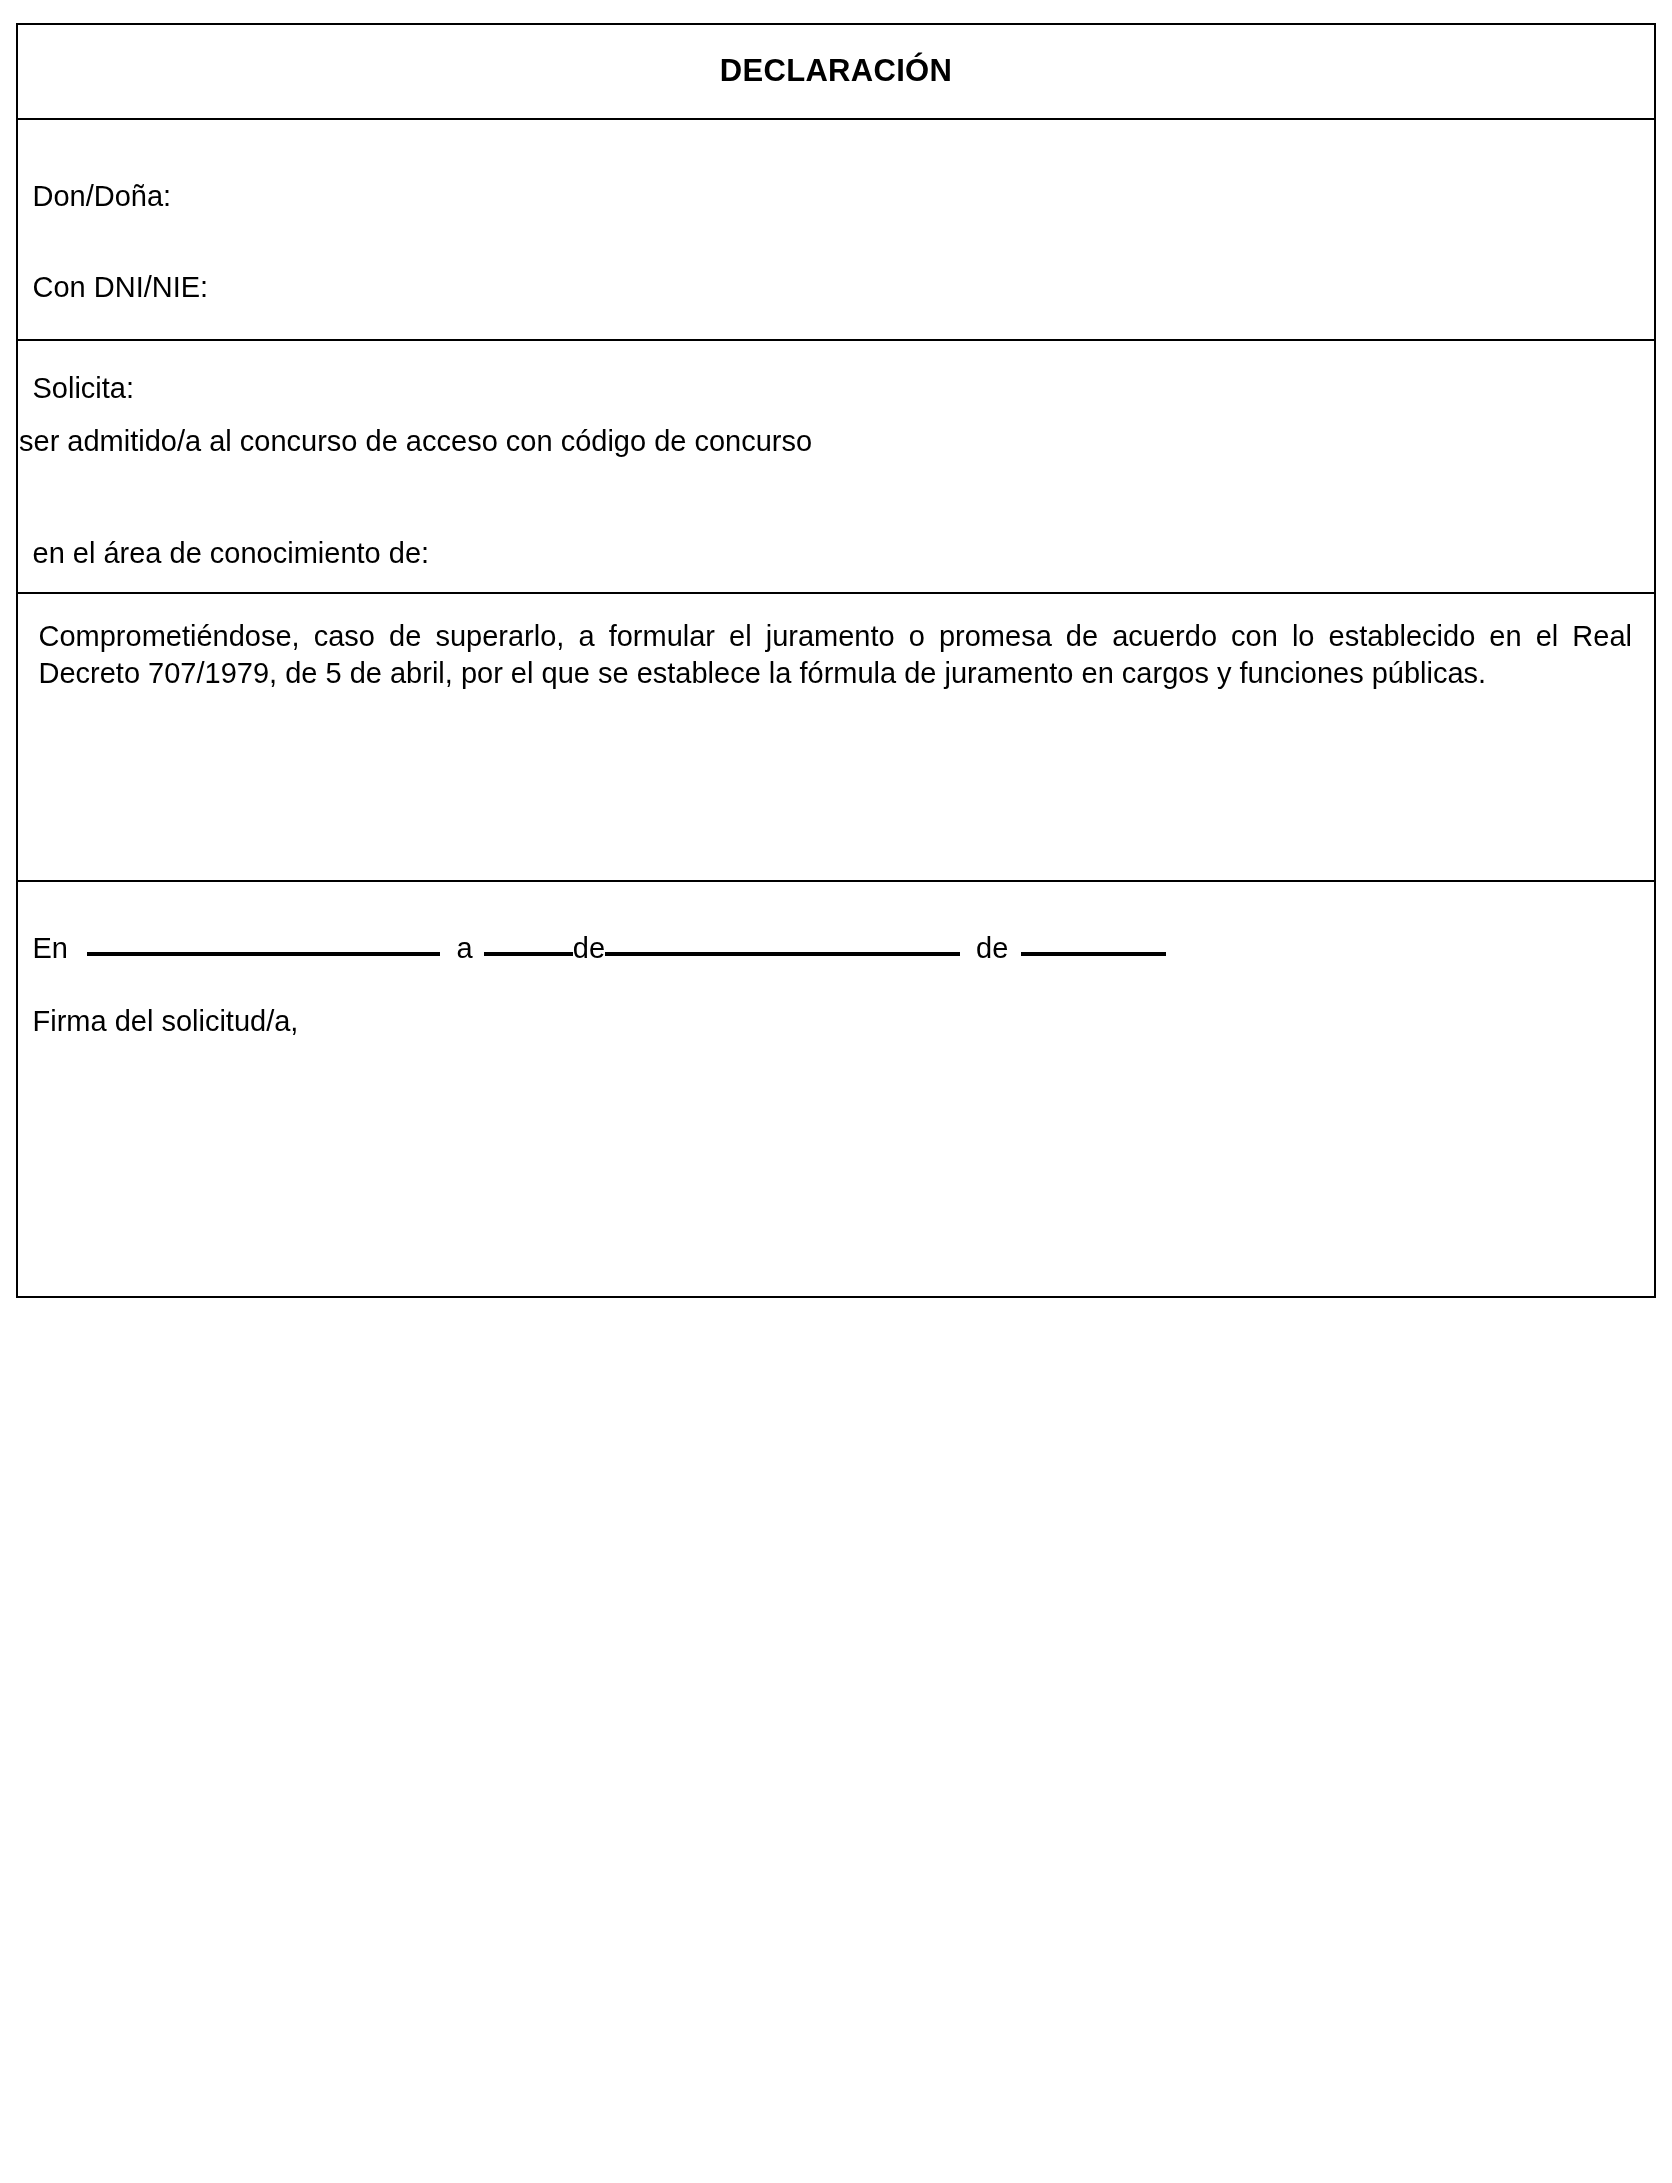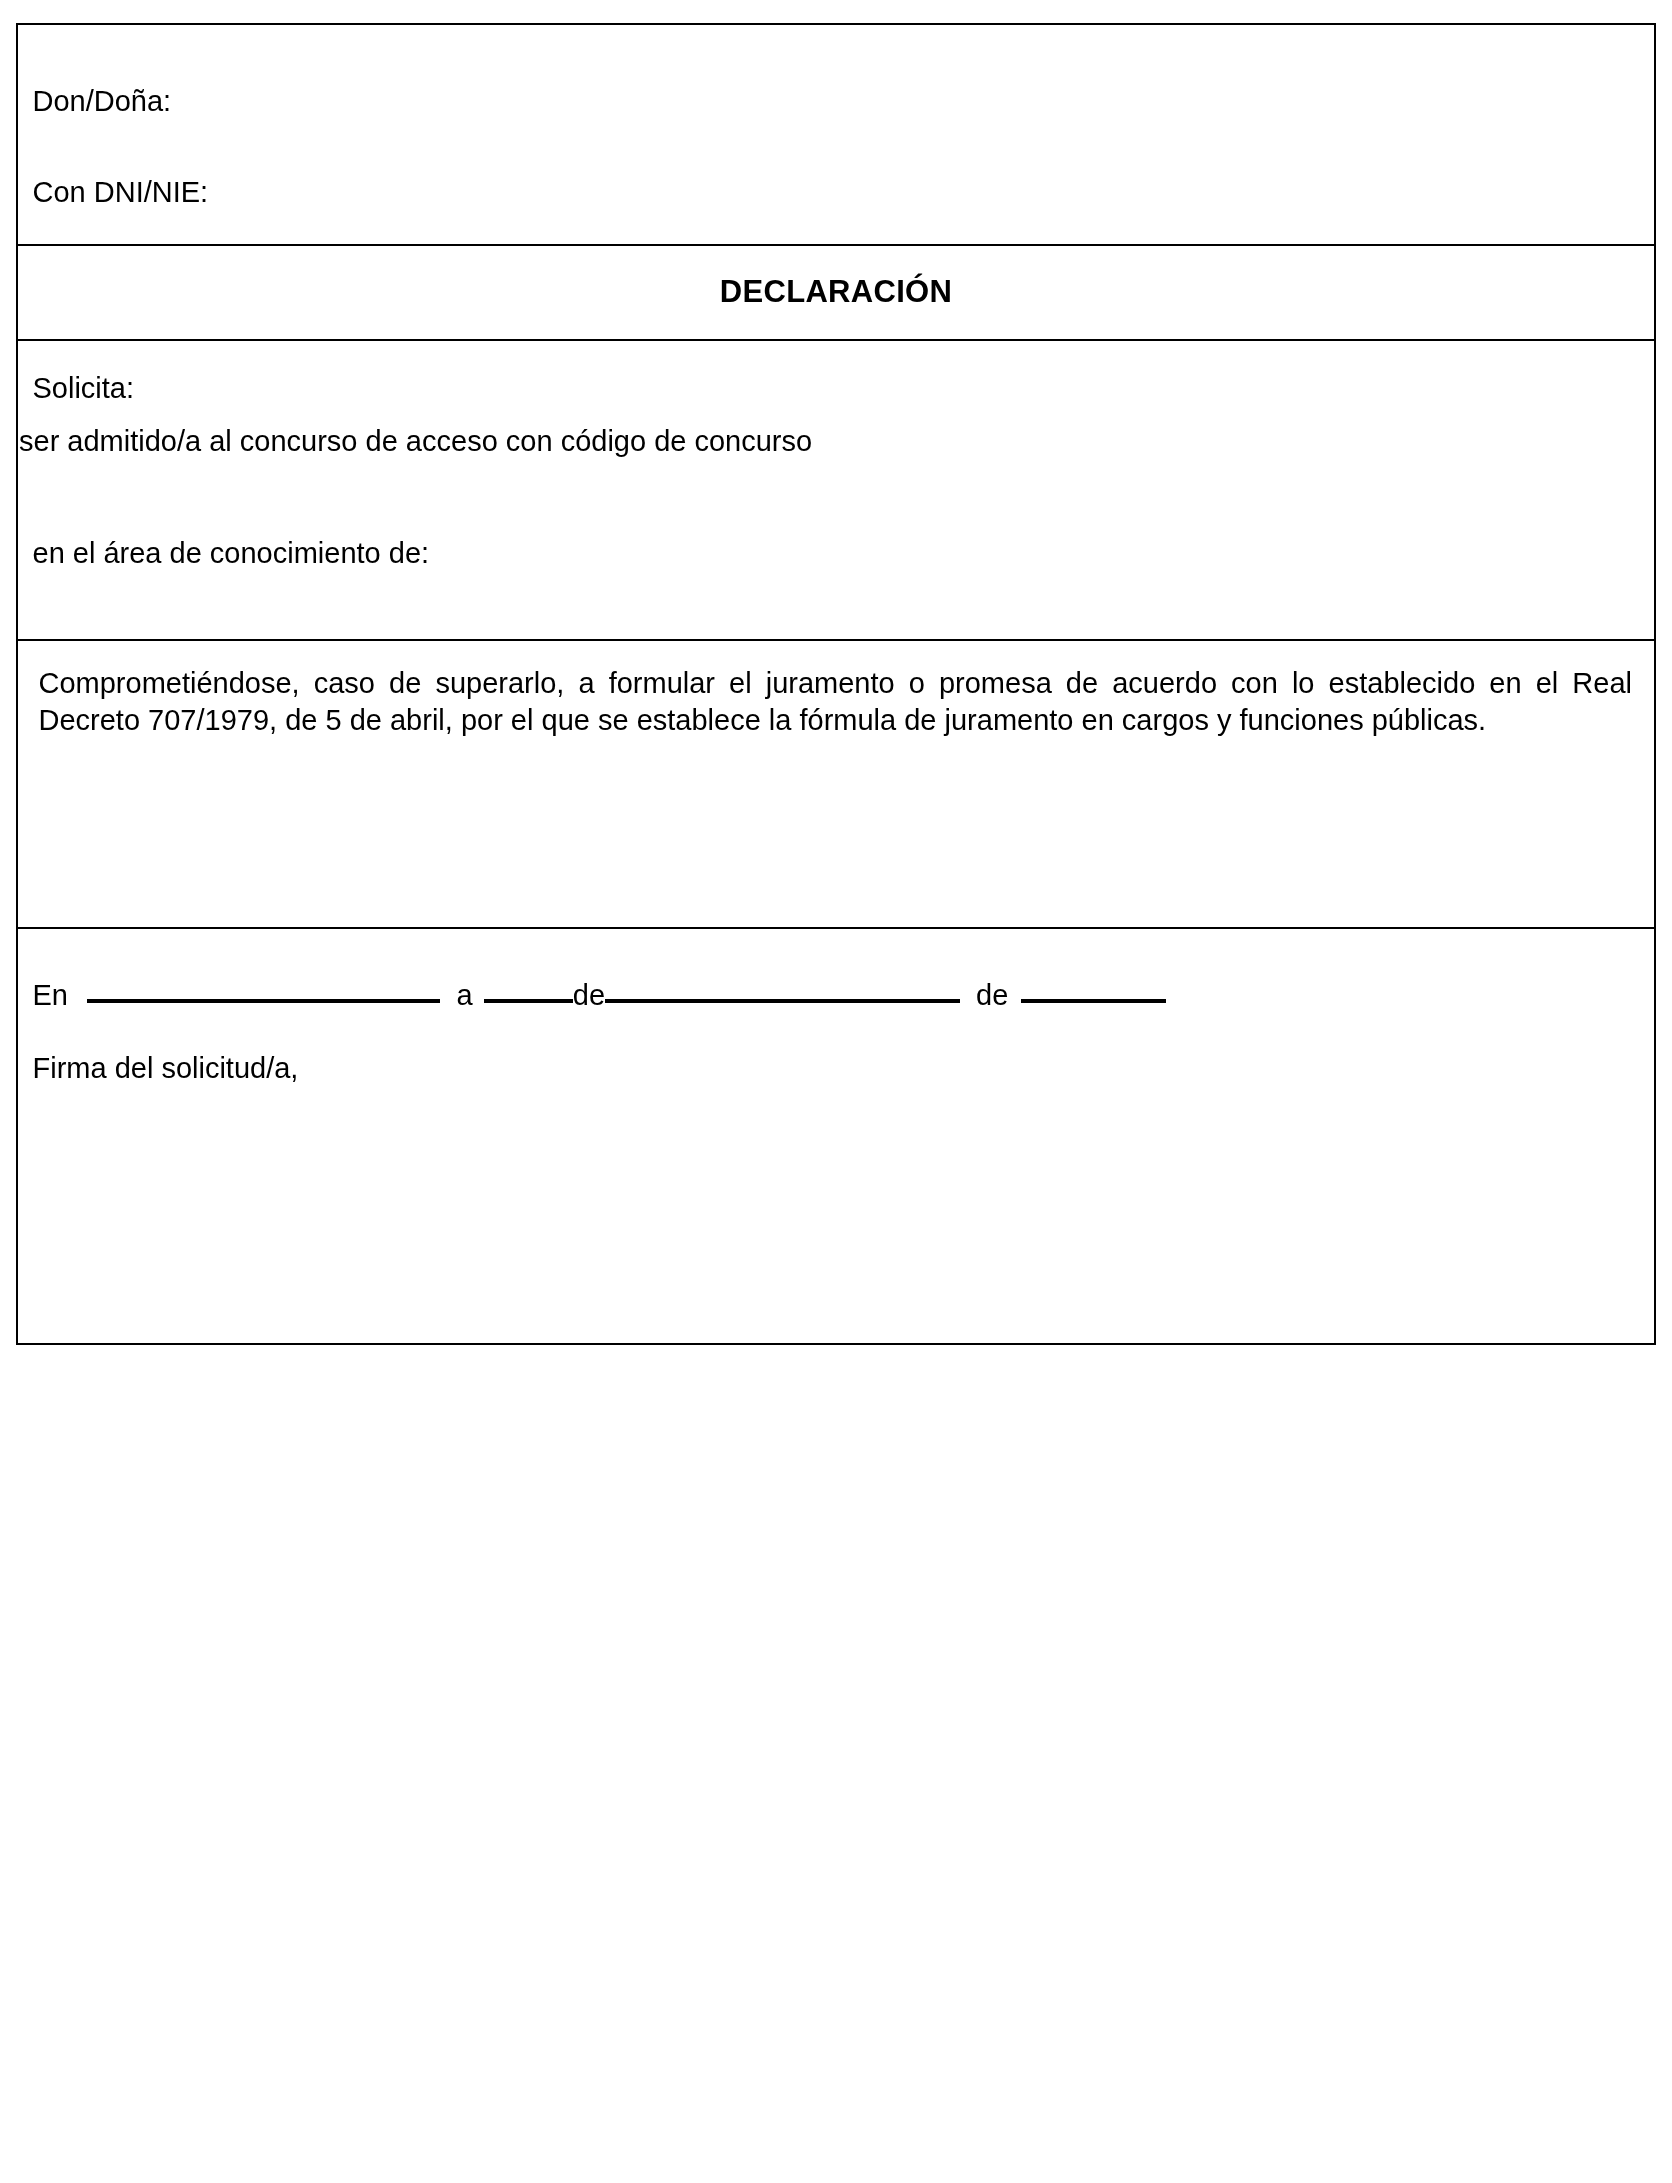--- a/index.html
+++ b/index.html
@@ -187,13 +187,13 @@
 
   <div class="decl-table">
 
+    <div class="decl-row row-header">
+      <div class="header-title">DECLARACIÓN</div>
+    </div>
+
     <div class="decl-row row-identity">
       <div class="identity-line-1">Don/Doña:</div>
       <div class="identity-line-2">Con DNI/NIE:</div>
-    </div>
-
-    <div class="decl-row row-header">
-      <div class="header-title">DECLARACIÓN</div>
     </div>
 
     <div class="decl-row row-solicita">

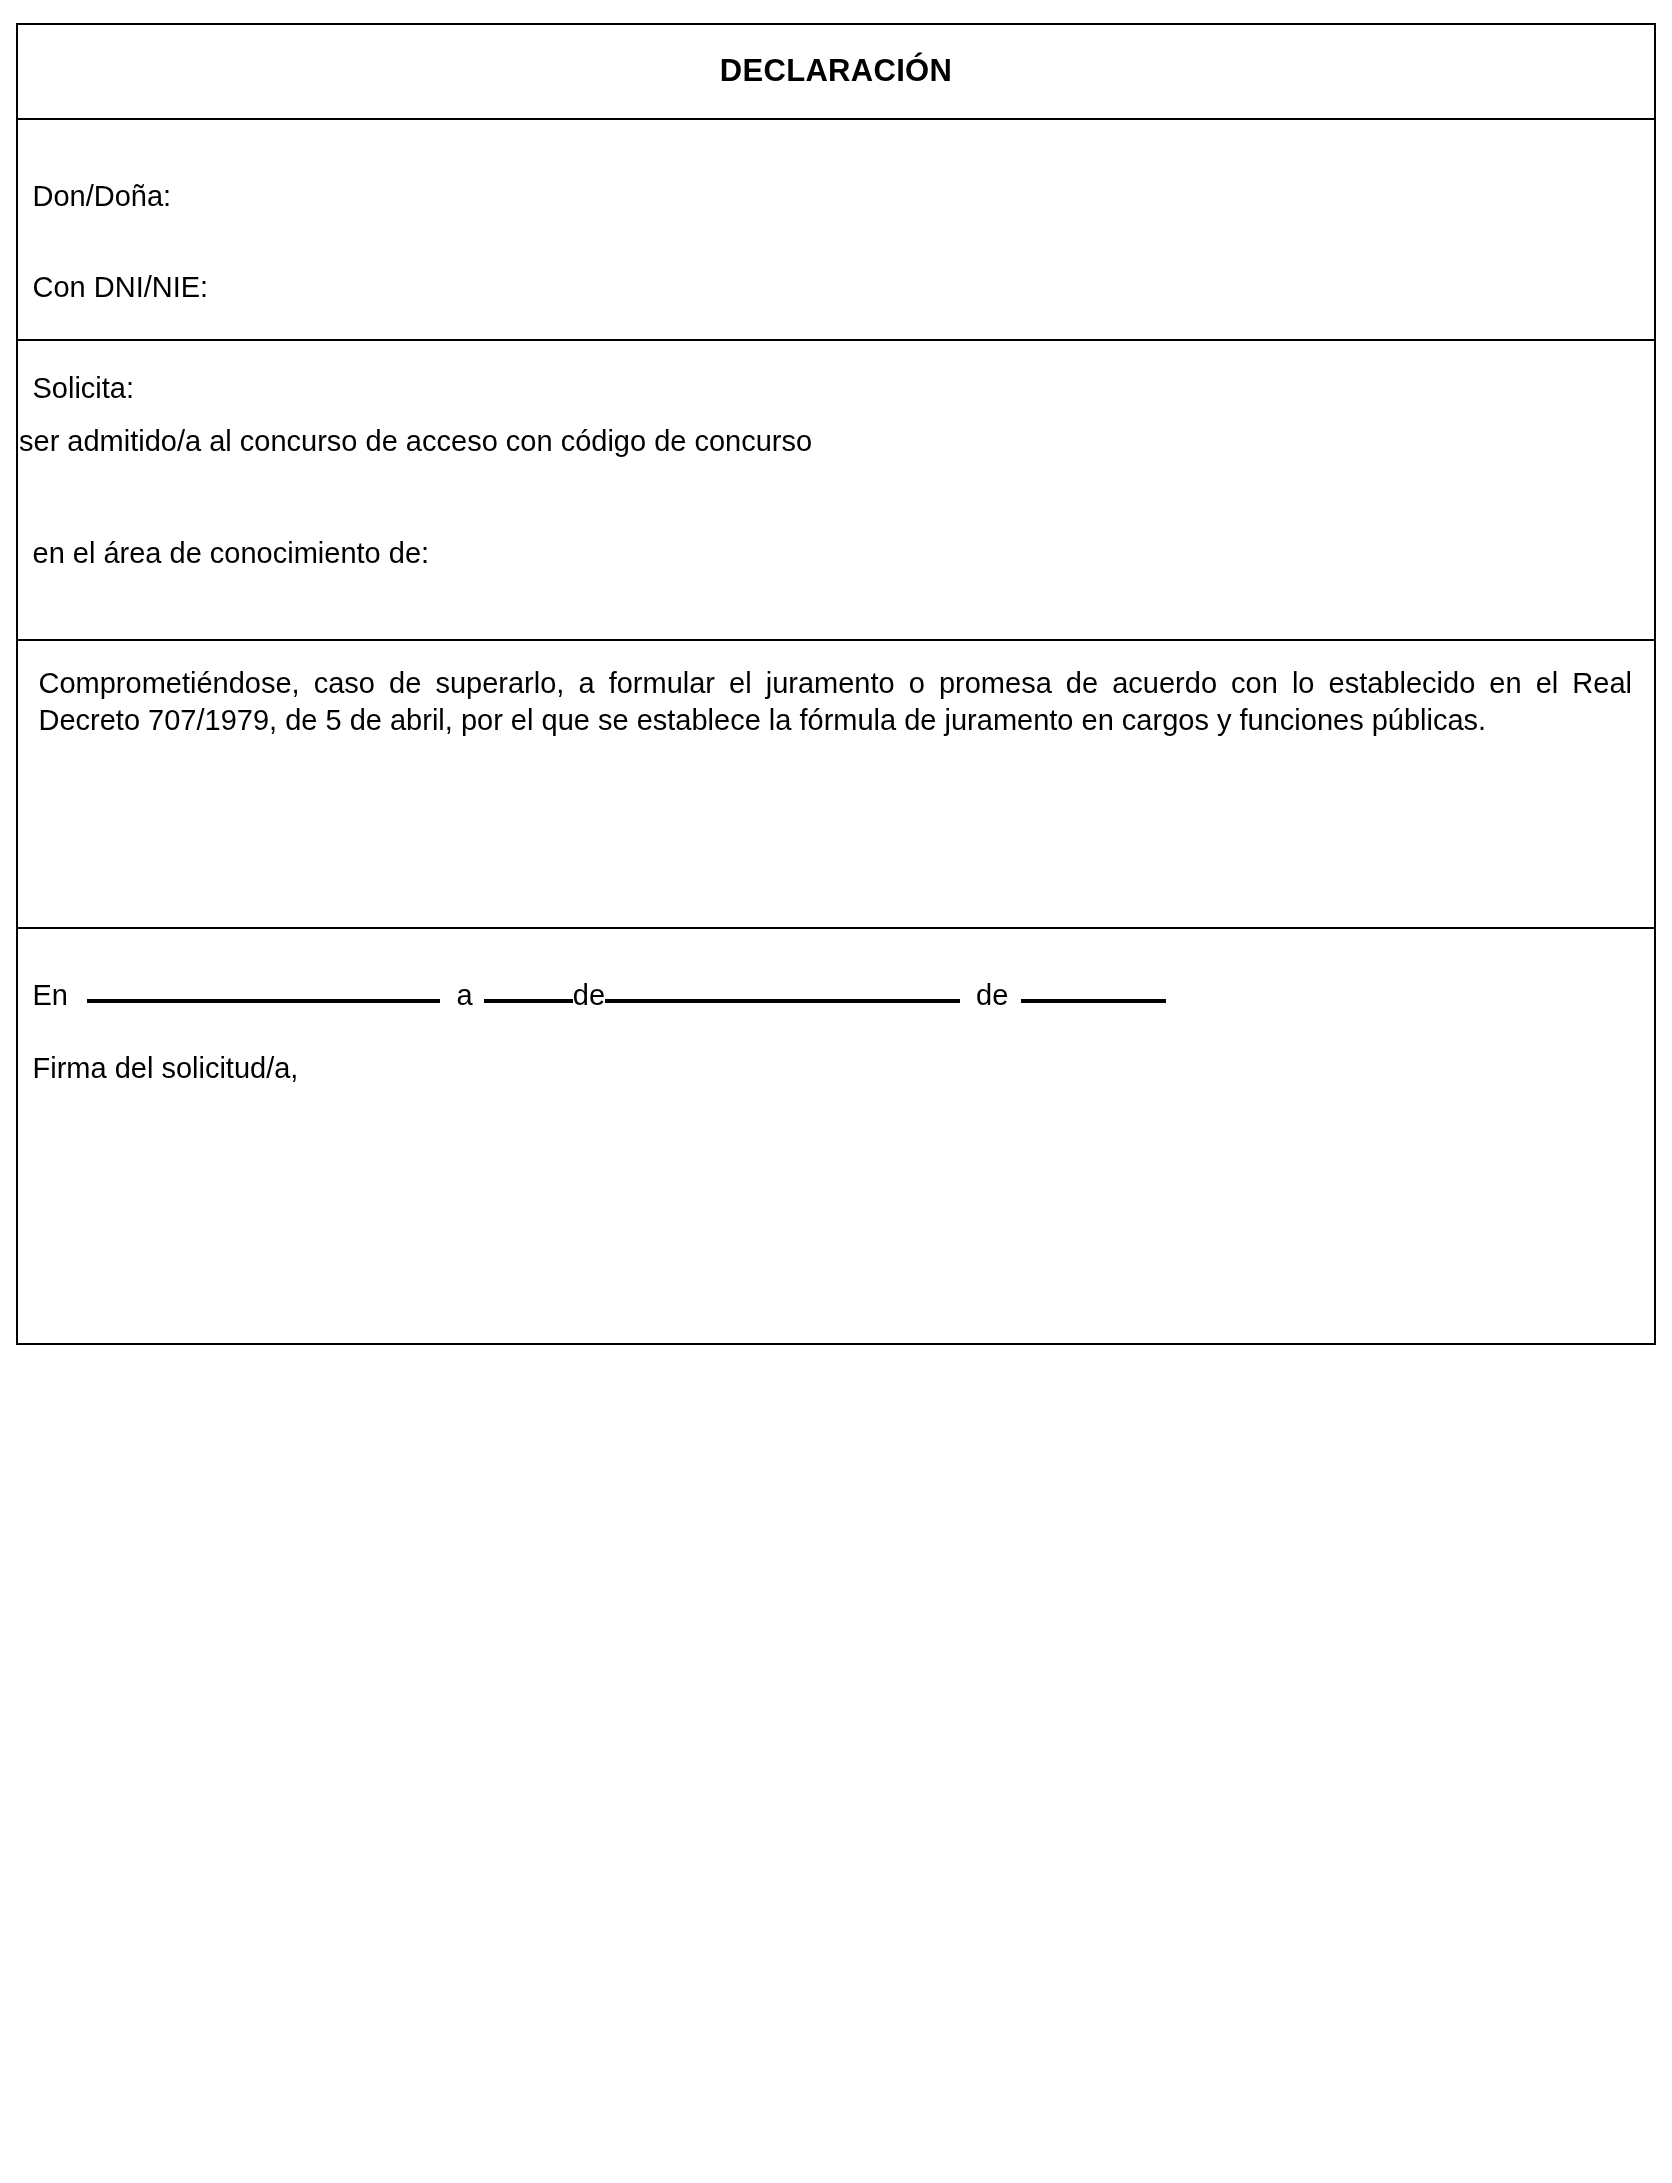--- a/index.html
+++ b/index.html
@@ -79,7 +79,7 @@
 
   
   .row-solicita {
-    height: 300px;
+    height: 253px;
     padding: 0 14.5px;
     box-sizing: border-box;
     position: relative;

